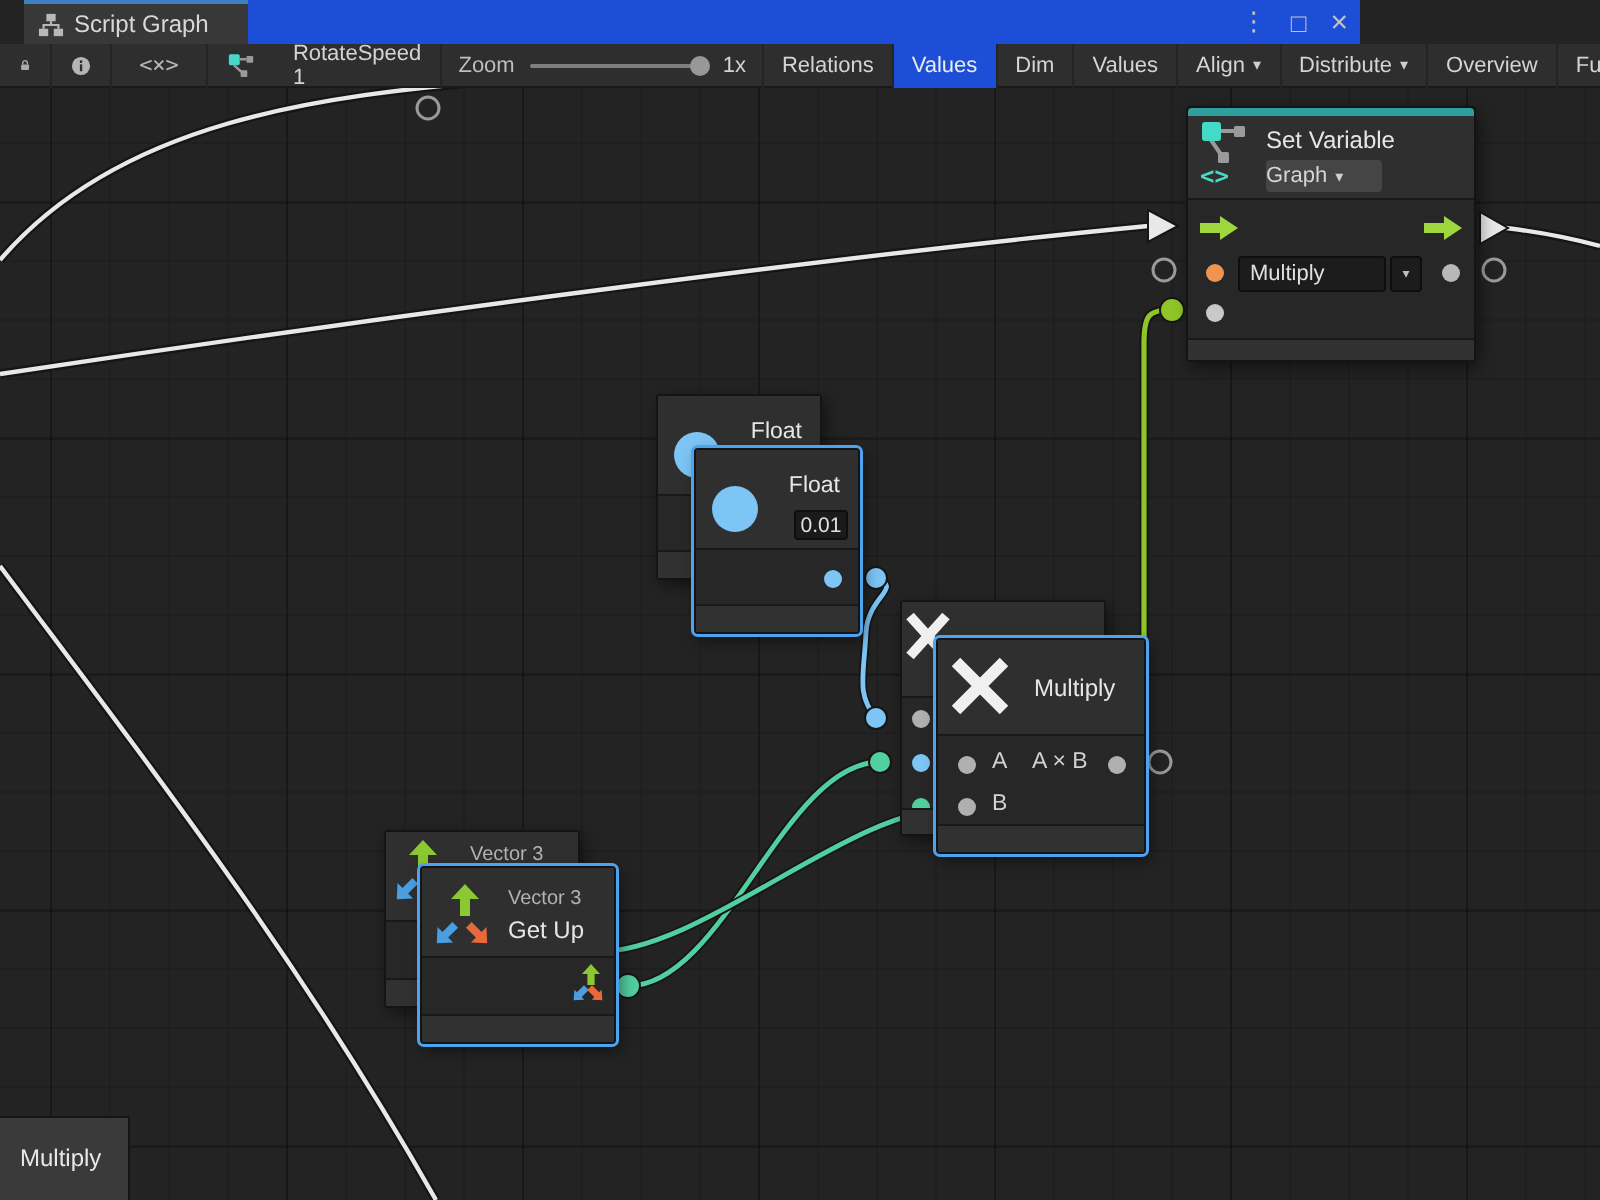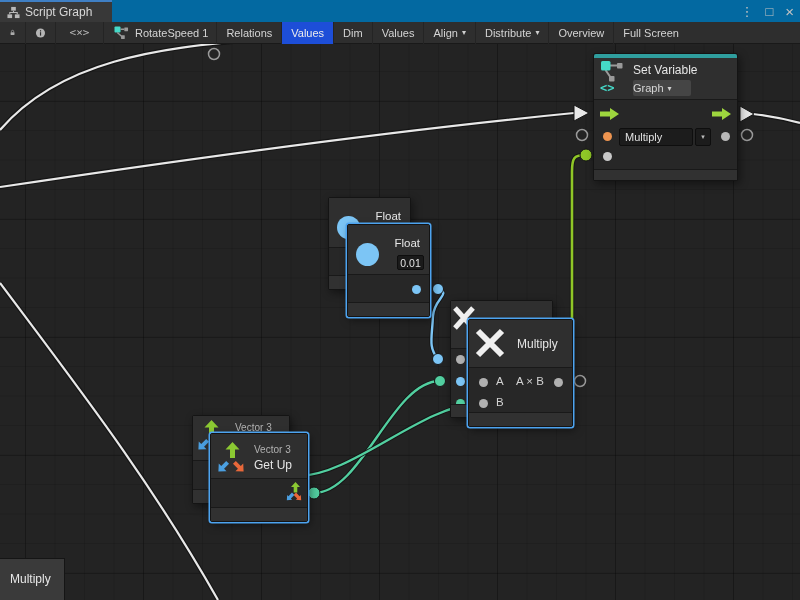--- a/index.html
+++ b/index.html
@@ -8,7 +8,7 @@
   .window { position:relative; width:800px; height:600px; background:#232323; overflow:hidden; }
 
   
-  .tabbar { position:absolute; left:0; top:0; width:800px; height:22px; background:#0369a1; }
+  .tabbar { position:absolute; left:12px; top:0; width:668px; height:22px; background:#1d4ed8; }
   .tab { position:absolute; left:0; top:0; width:112px; height:22px; background:#383838;
     border-top:2px solid #3f7fc4; display:flex; align-items:center; gap:5px; padding-left:7px;
     color:#d8d8d8; font-size:12px; }

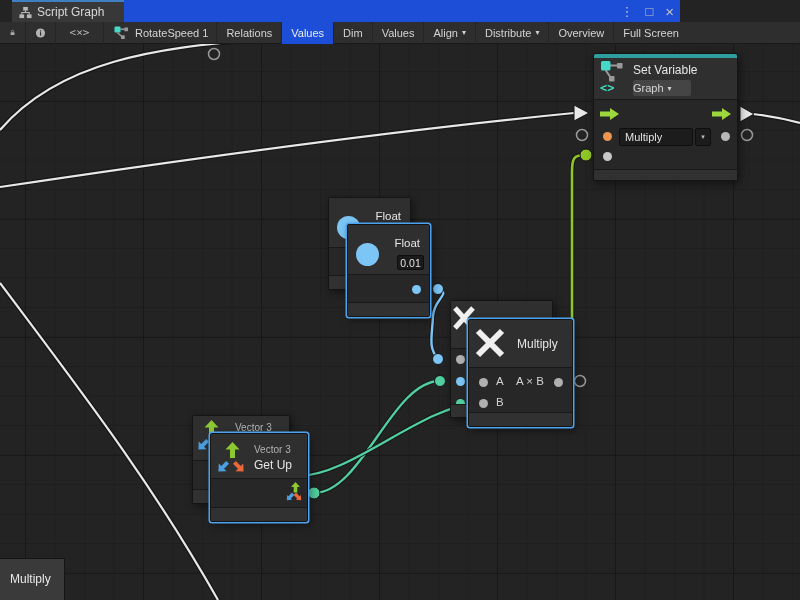--- a/index.html
+++ b/index.html
@@ -23,7 +23,7 @@
     border-right:1px solid #242424; white-space:nowrap; }
   .tbtn.active { background:#1d4ed8; color:#ececec; }
   .tb-left { display:flex; height:22px; }
-  .tb-mid { display:flex; align-items:center; height:22px; padding:0 8px; border-right:1px solid #242424; gap:6px; }
+  .tb-mid { display:flex; align-items:center; height:22px; padding:0 8px; border-right:1px solid #242424; gap:19px; }
   .zoom-track { position:relative; width:88px; height:2px; background:#7e7e7e; border-radius:1px; }
   .zoom-handle { position:absolute; right:-2px; top:-4px; width:10px; height:10px; border-radius:50%; background:#989898; }
   .caret { font-size:8px; margin-left:4px; color:#cfcfcf; }

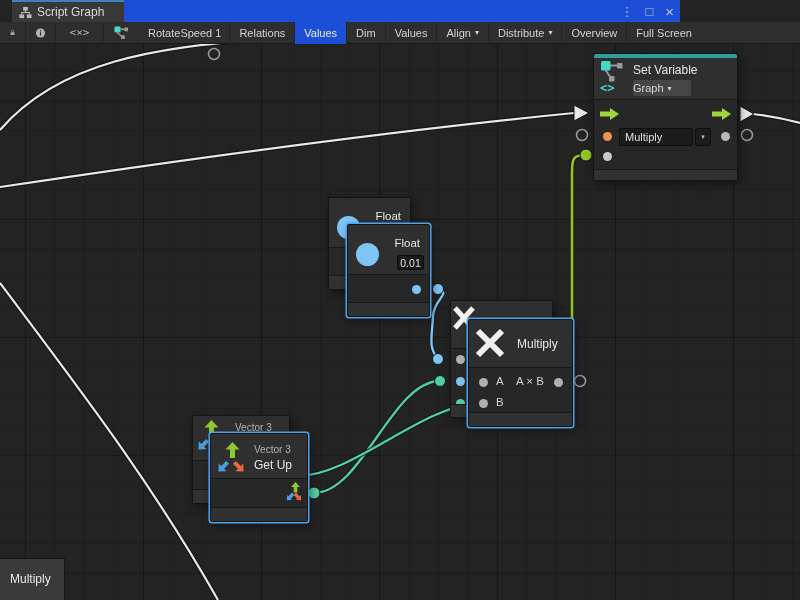--- a/index.html
+++ b/index.html
@@ -112,6 +112,13 @@
       </svg>
       <span>RotateSpeed 1</span>
     </div>
+    <div class="tb-mid" style="gap:8px;">
+      <span style="color:#bdbdbd;">Zoom</span>
+      <div class="zoom-track">
+        <div class="zoom-handle"></div>
+      </div>
+      <span>1x</span>
+    </div>
     <div class="tbtn">Relations</div>
     <div class="tbtn active">Values</div>
     <div class="tbtn">Dim</div>

